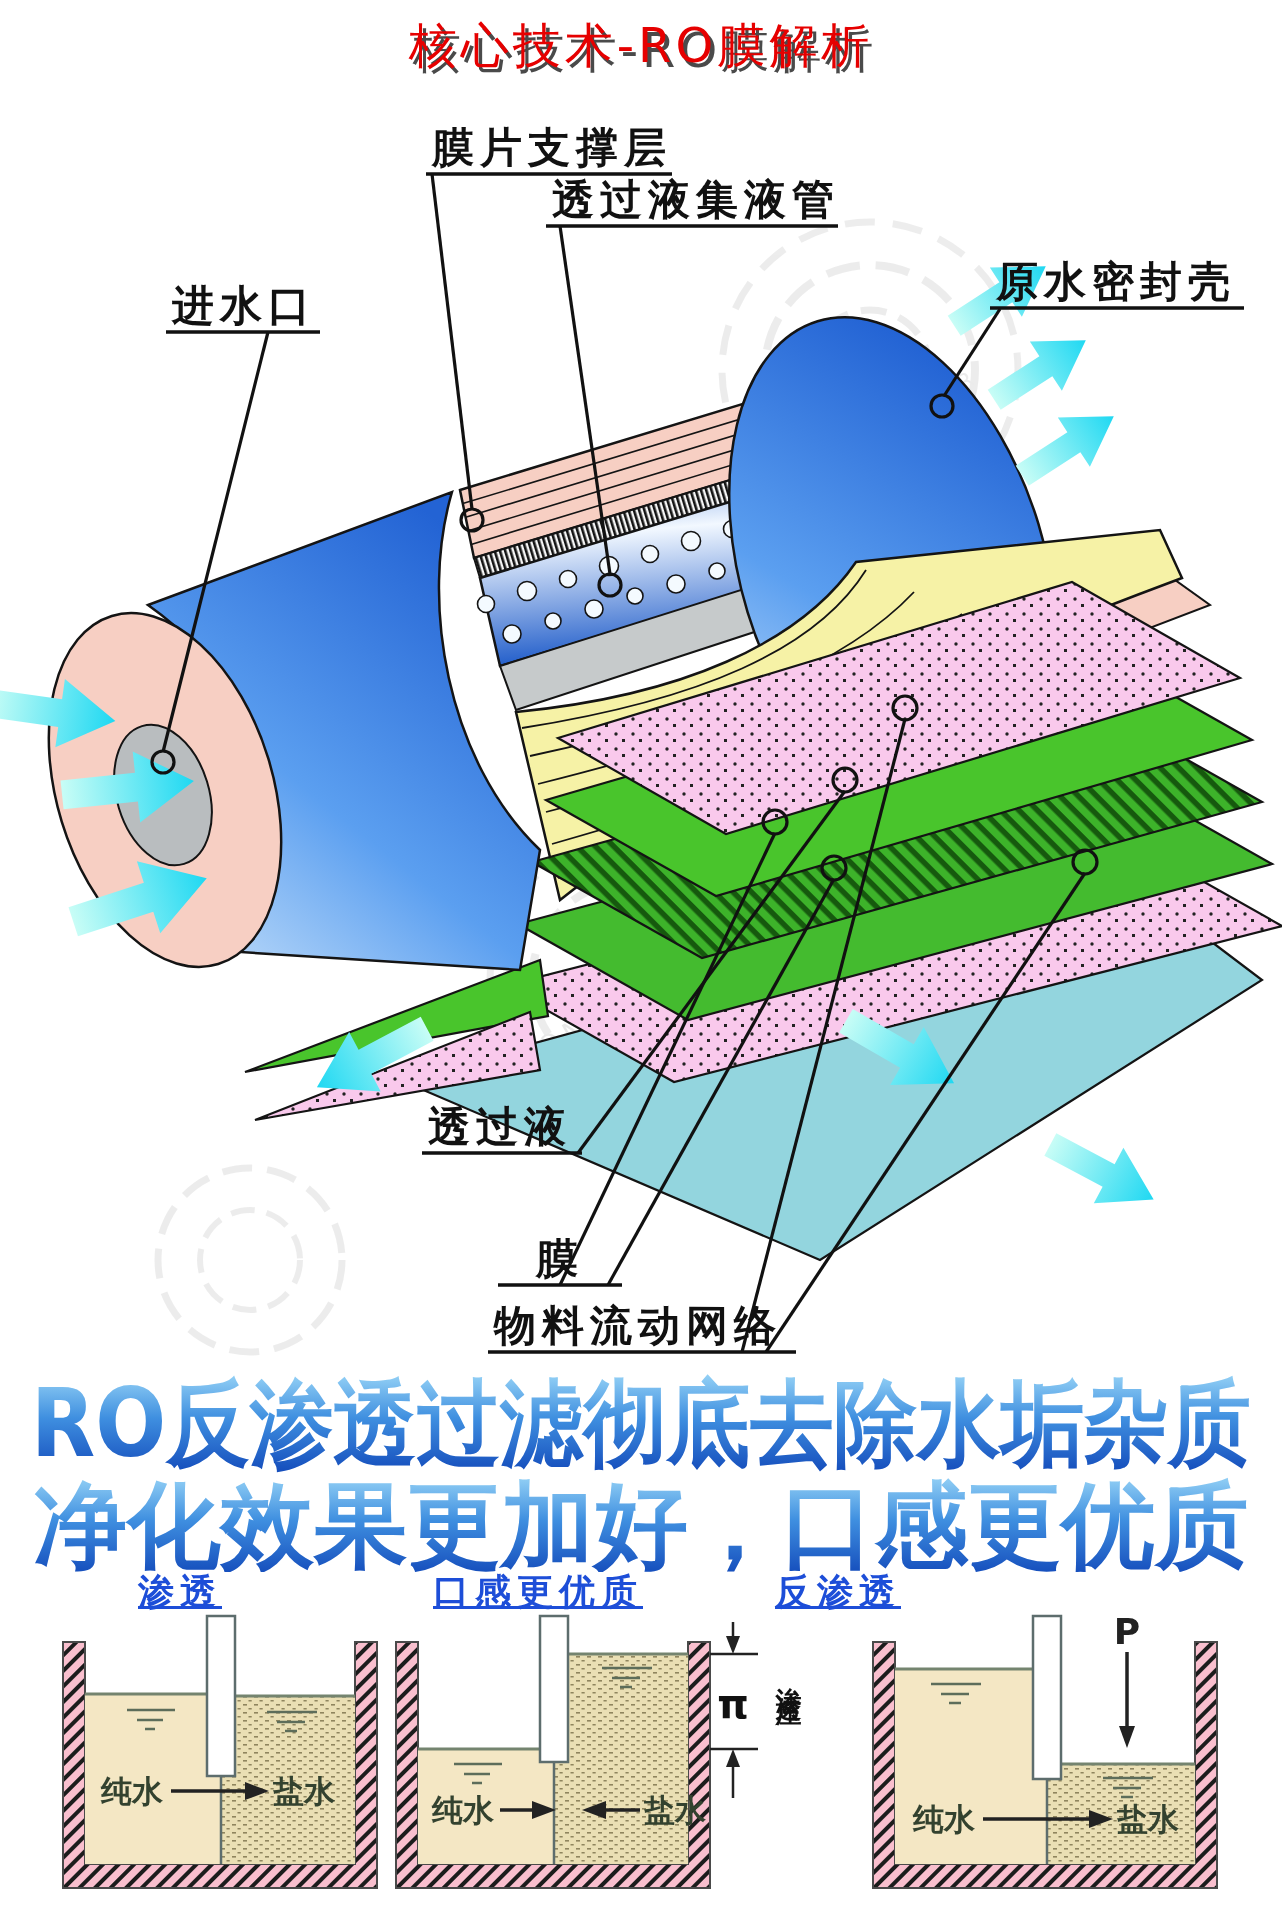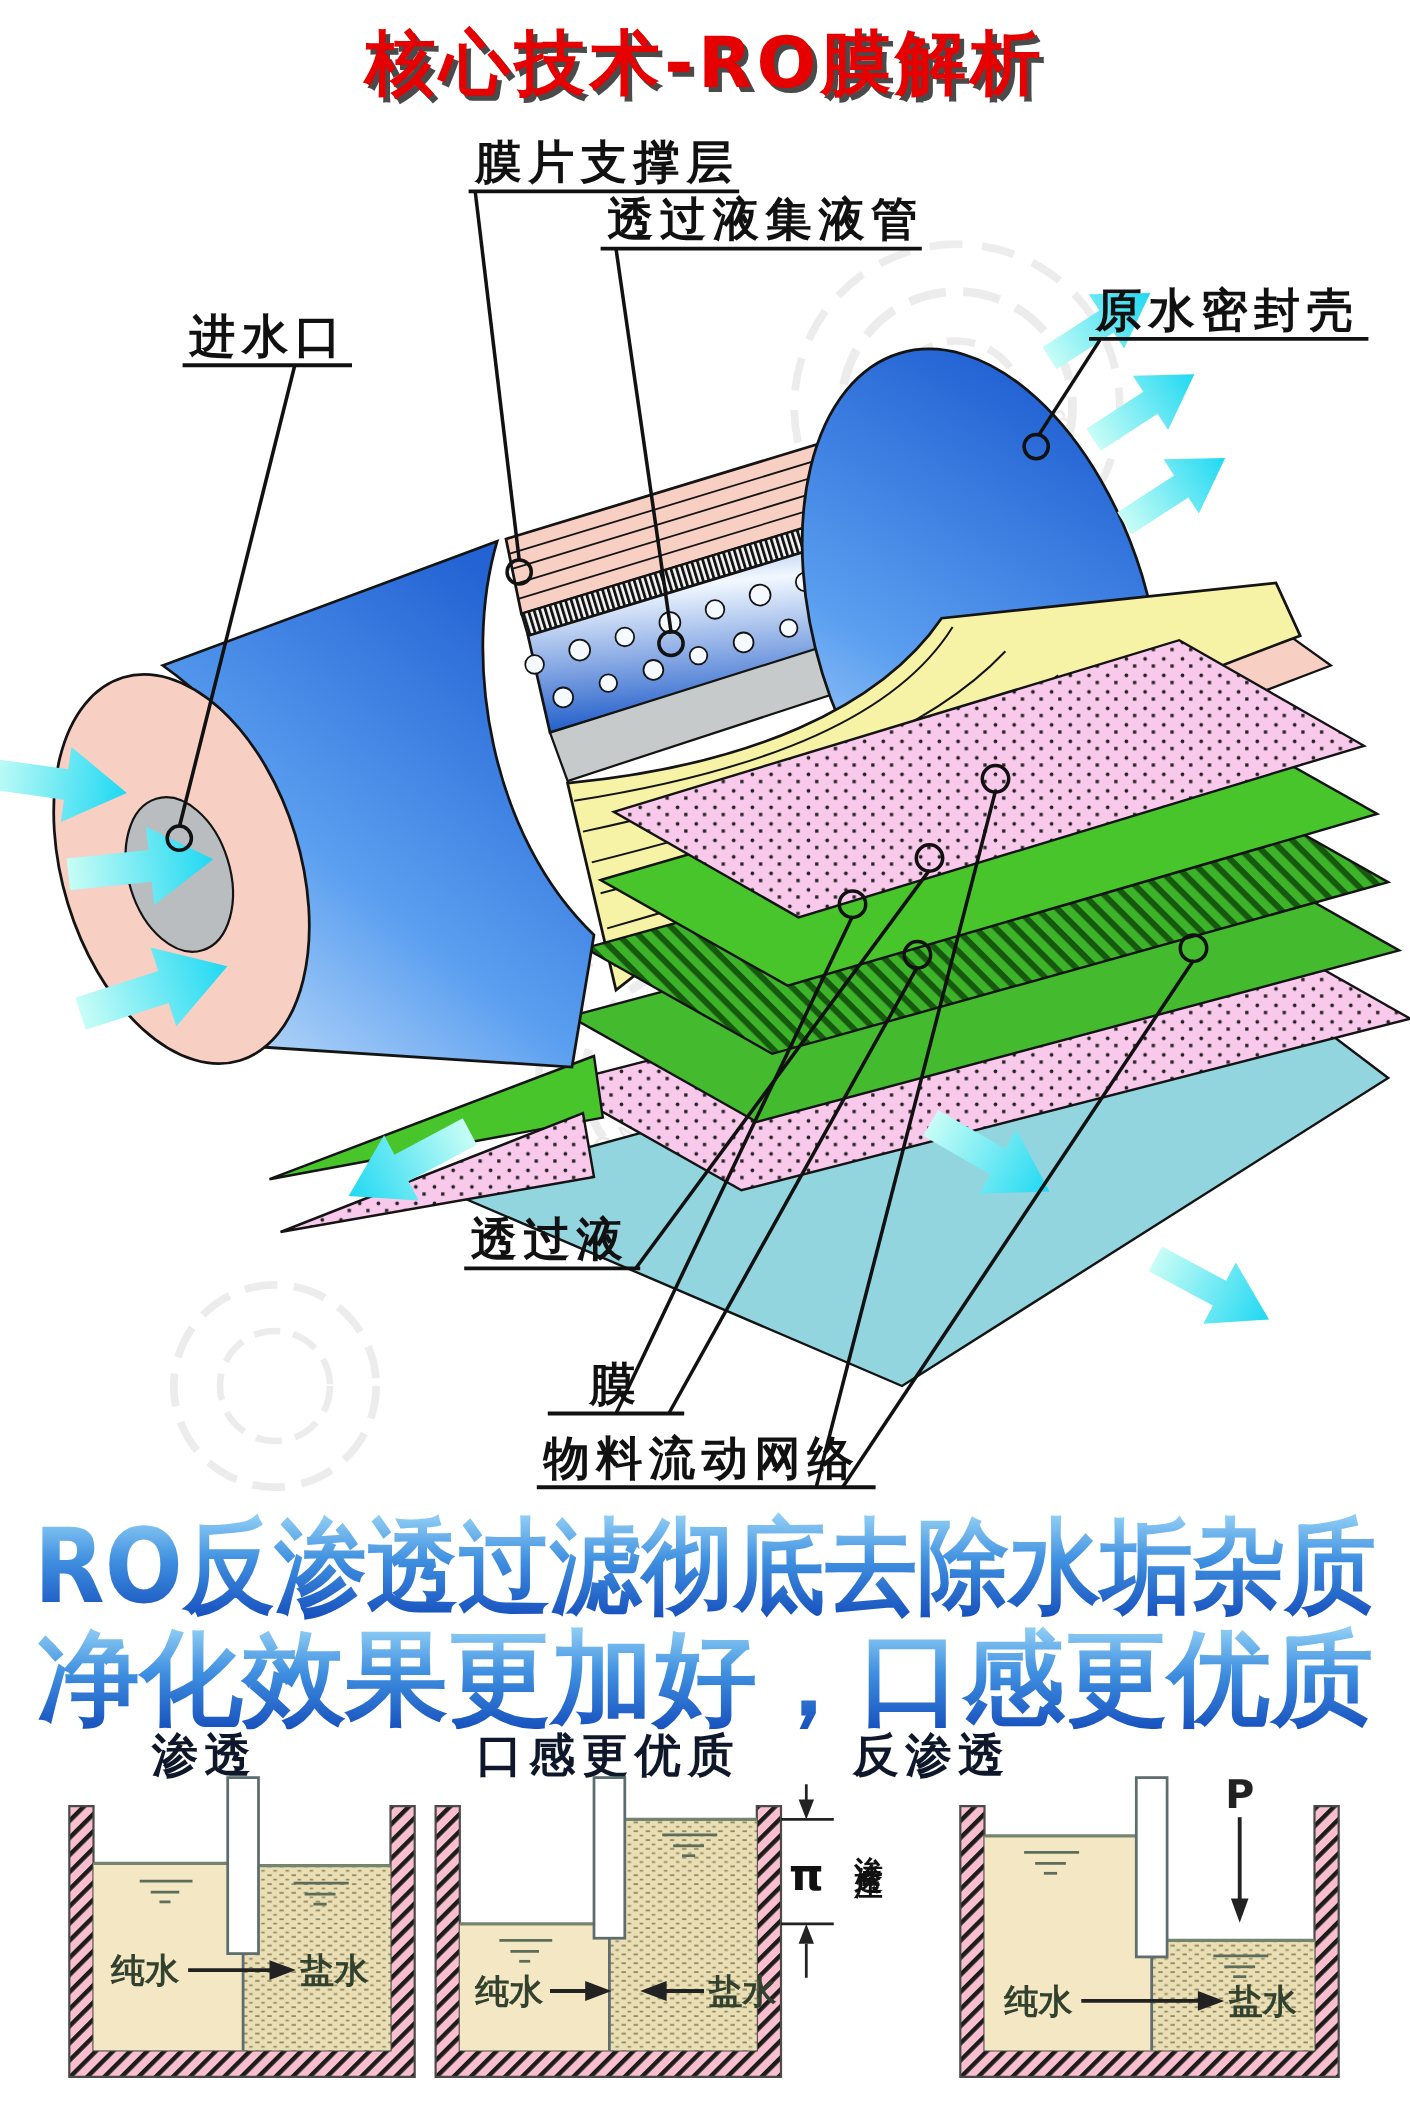--- a/index.html
+++ b/index.html
@@ -7,7 +7,7 @@
   .page{position:relative;width:1282px;height:1920px;background:#fff;overflow:hidden;margin:0 auto;}
   .main-title{
     position:absolute;top:14px;left:0;width:100%;margin:0;text-align:center;
-    font-size:64px;font-weight:bold;letter-spacing:4px;color:#e60000;
+    font-size:48px;font-weight:normal;letter-spacing:4px;color:#e60000;
     text-shadow:4px 5px 0 #4a4a4a;
   }
   .diagram-svg{position:absolute;top:100px;left:0;}

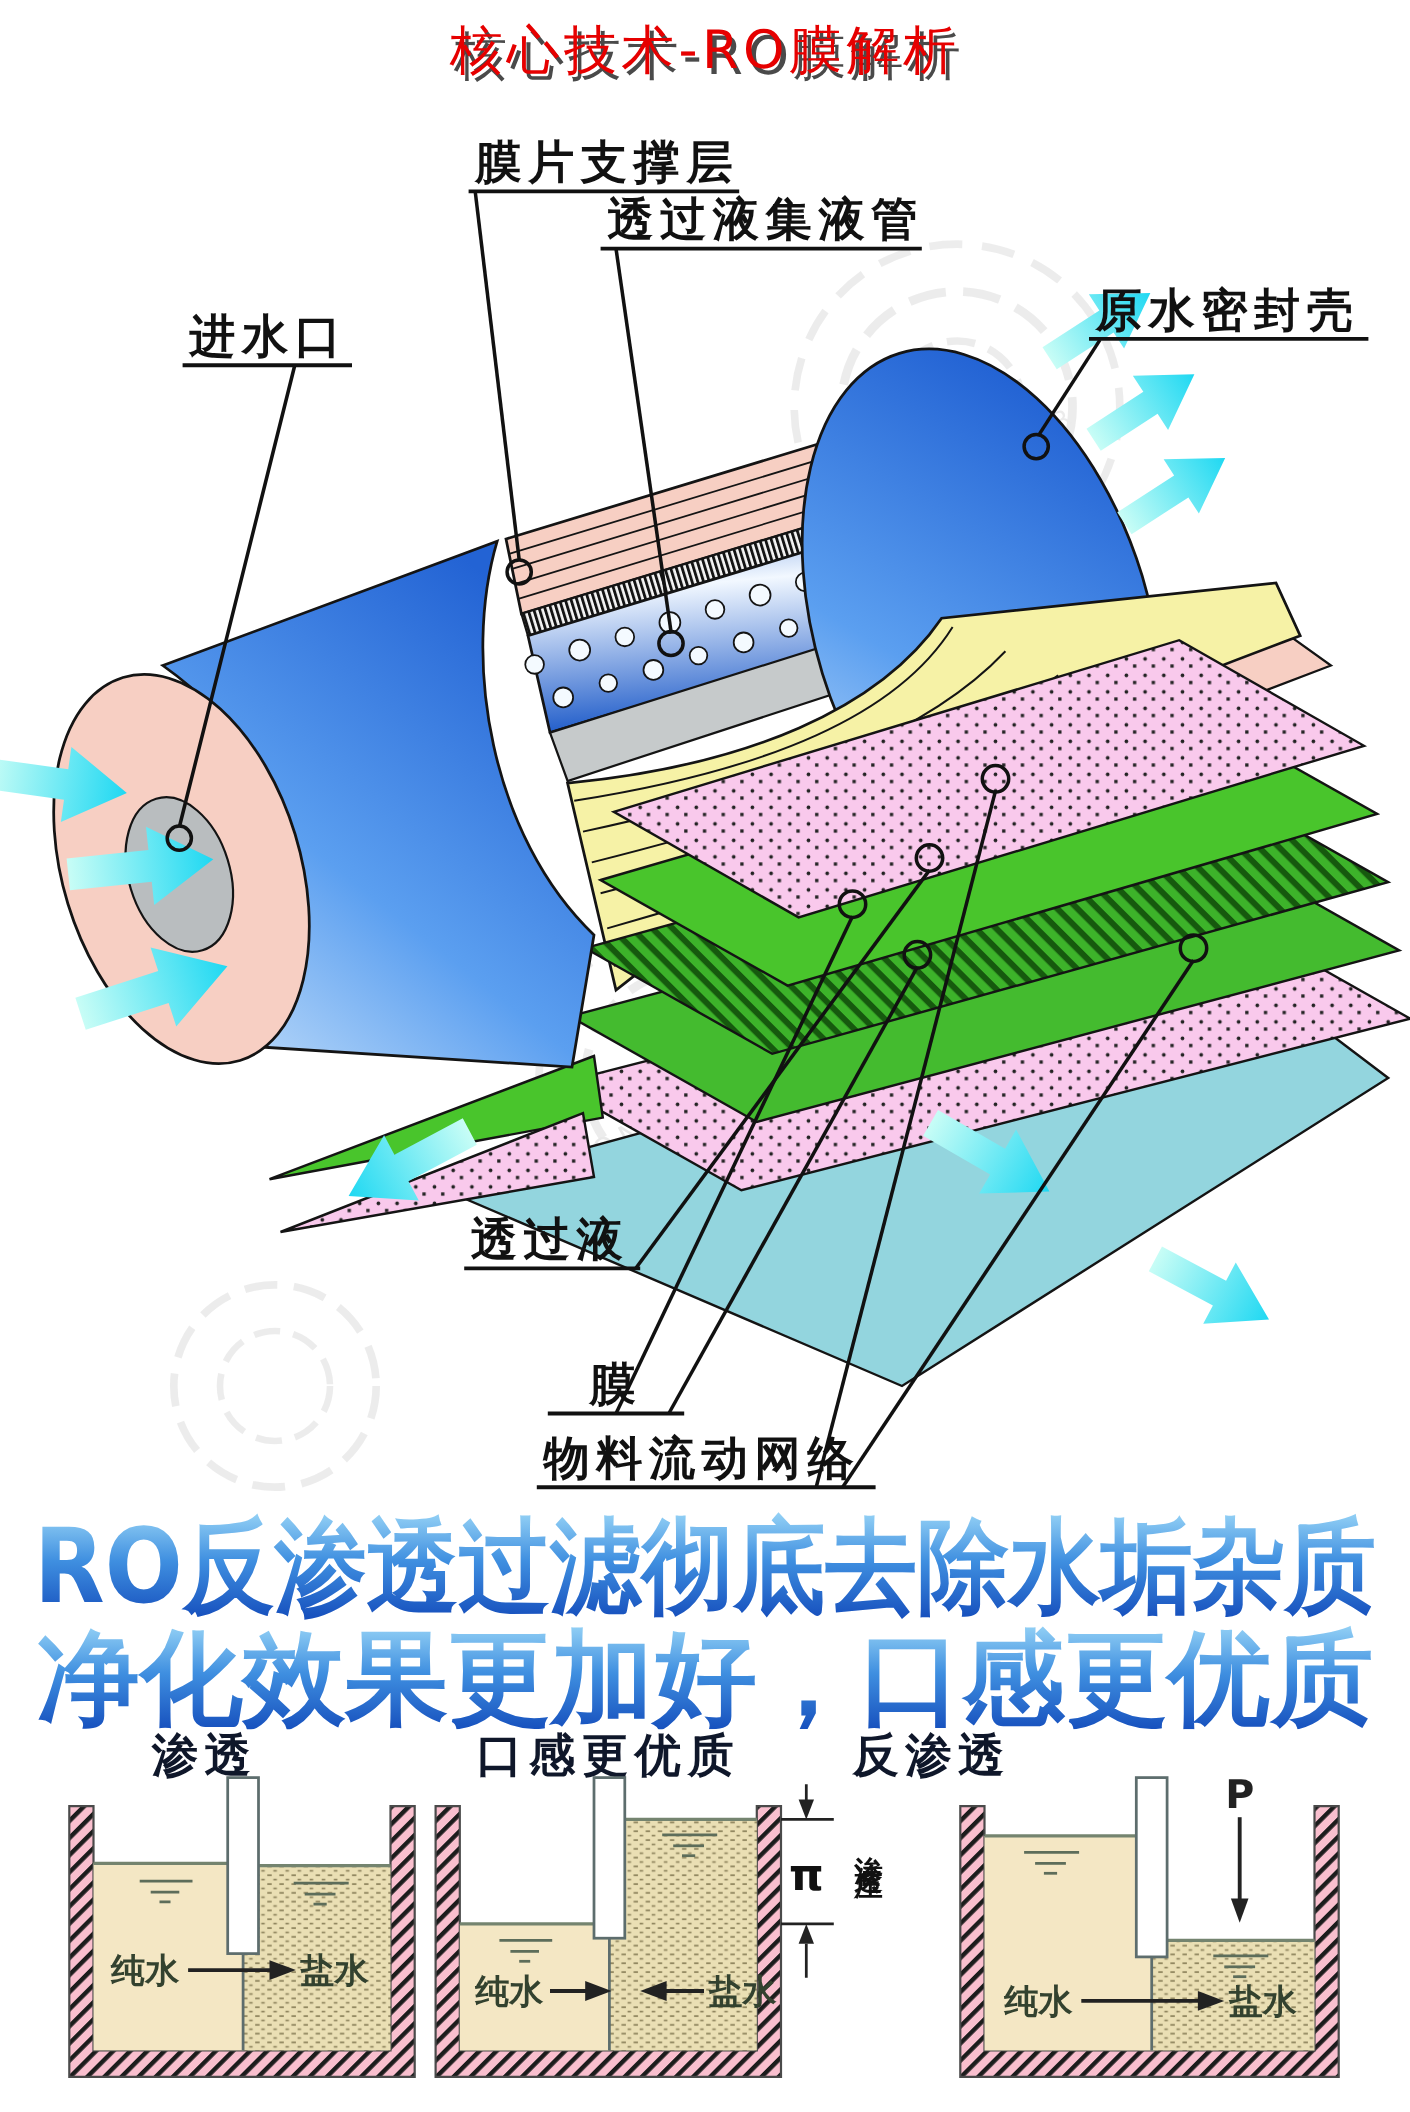--- a/index.html
+++ b/index.html
@@ -13,7 +13,7 @@
   .diagram-svg{position:absolute;top:100px;left:0;}
   .slogan-wrap{position:absolute;top:1372px;left:0;width:1140px;height:200px;text-align:right;}
   .beaker-title{
-    position:absolute;font-size:42px;font-weight:bold;color:#0f172a;letter-spacing:6px;margin:0;
+    position:absolute;font-size:36px;font-weight:bold;color:#1d4ed8;letter-spacing:6px;margin:0;text-decoration:underline;
   }
   #bt1{left:138px;top:1568px;}
   #bt2{left:433px;top:1568px;}

